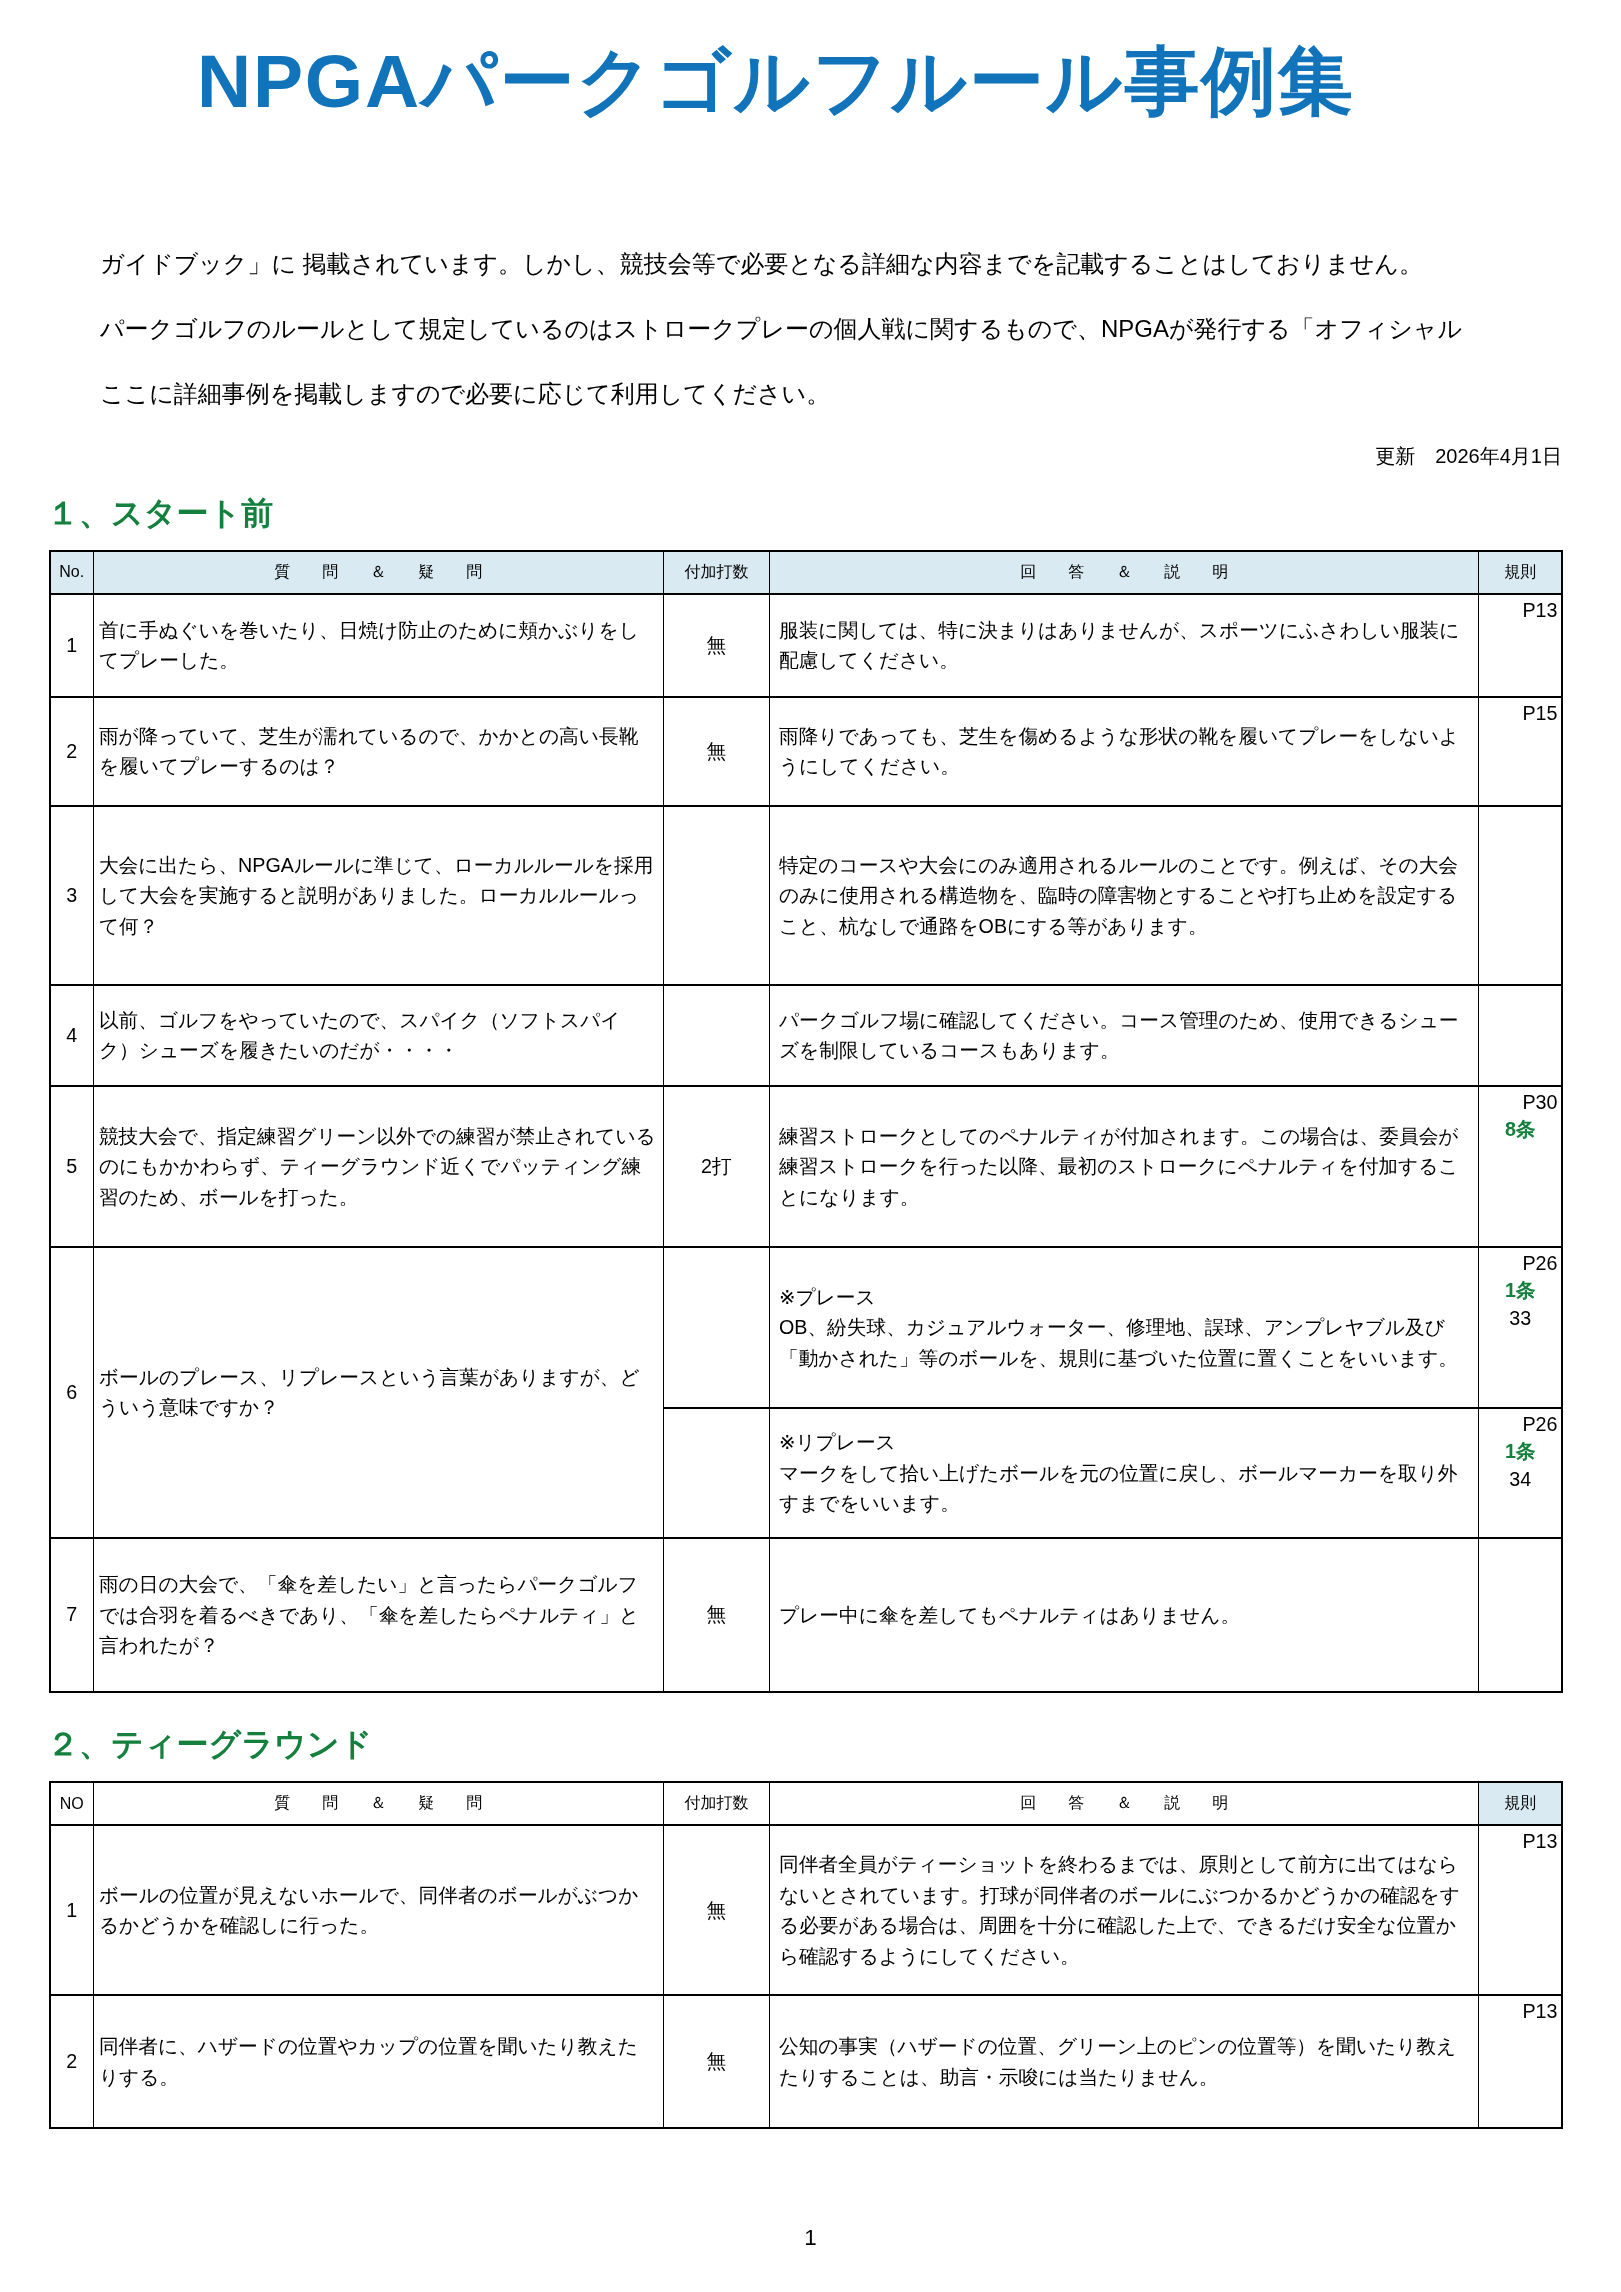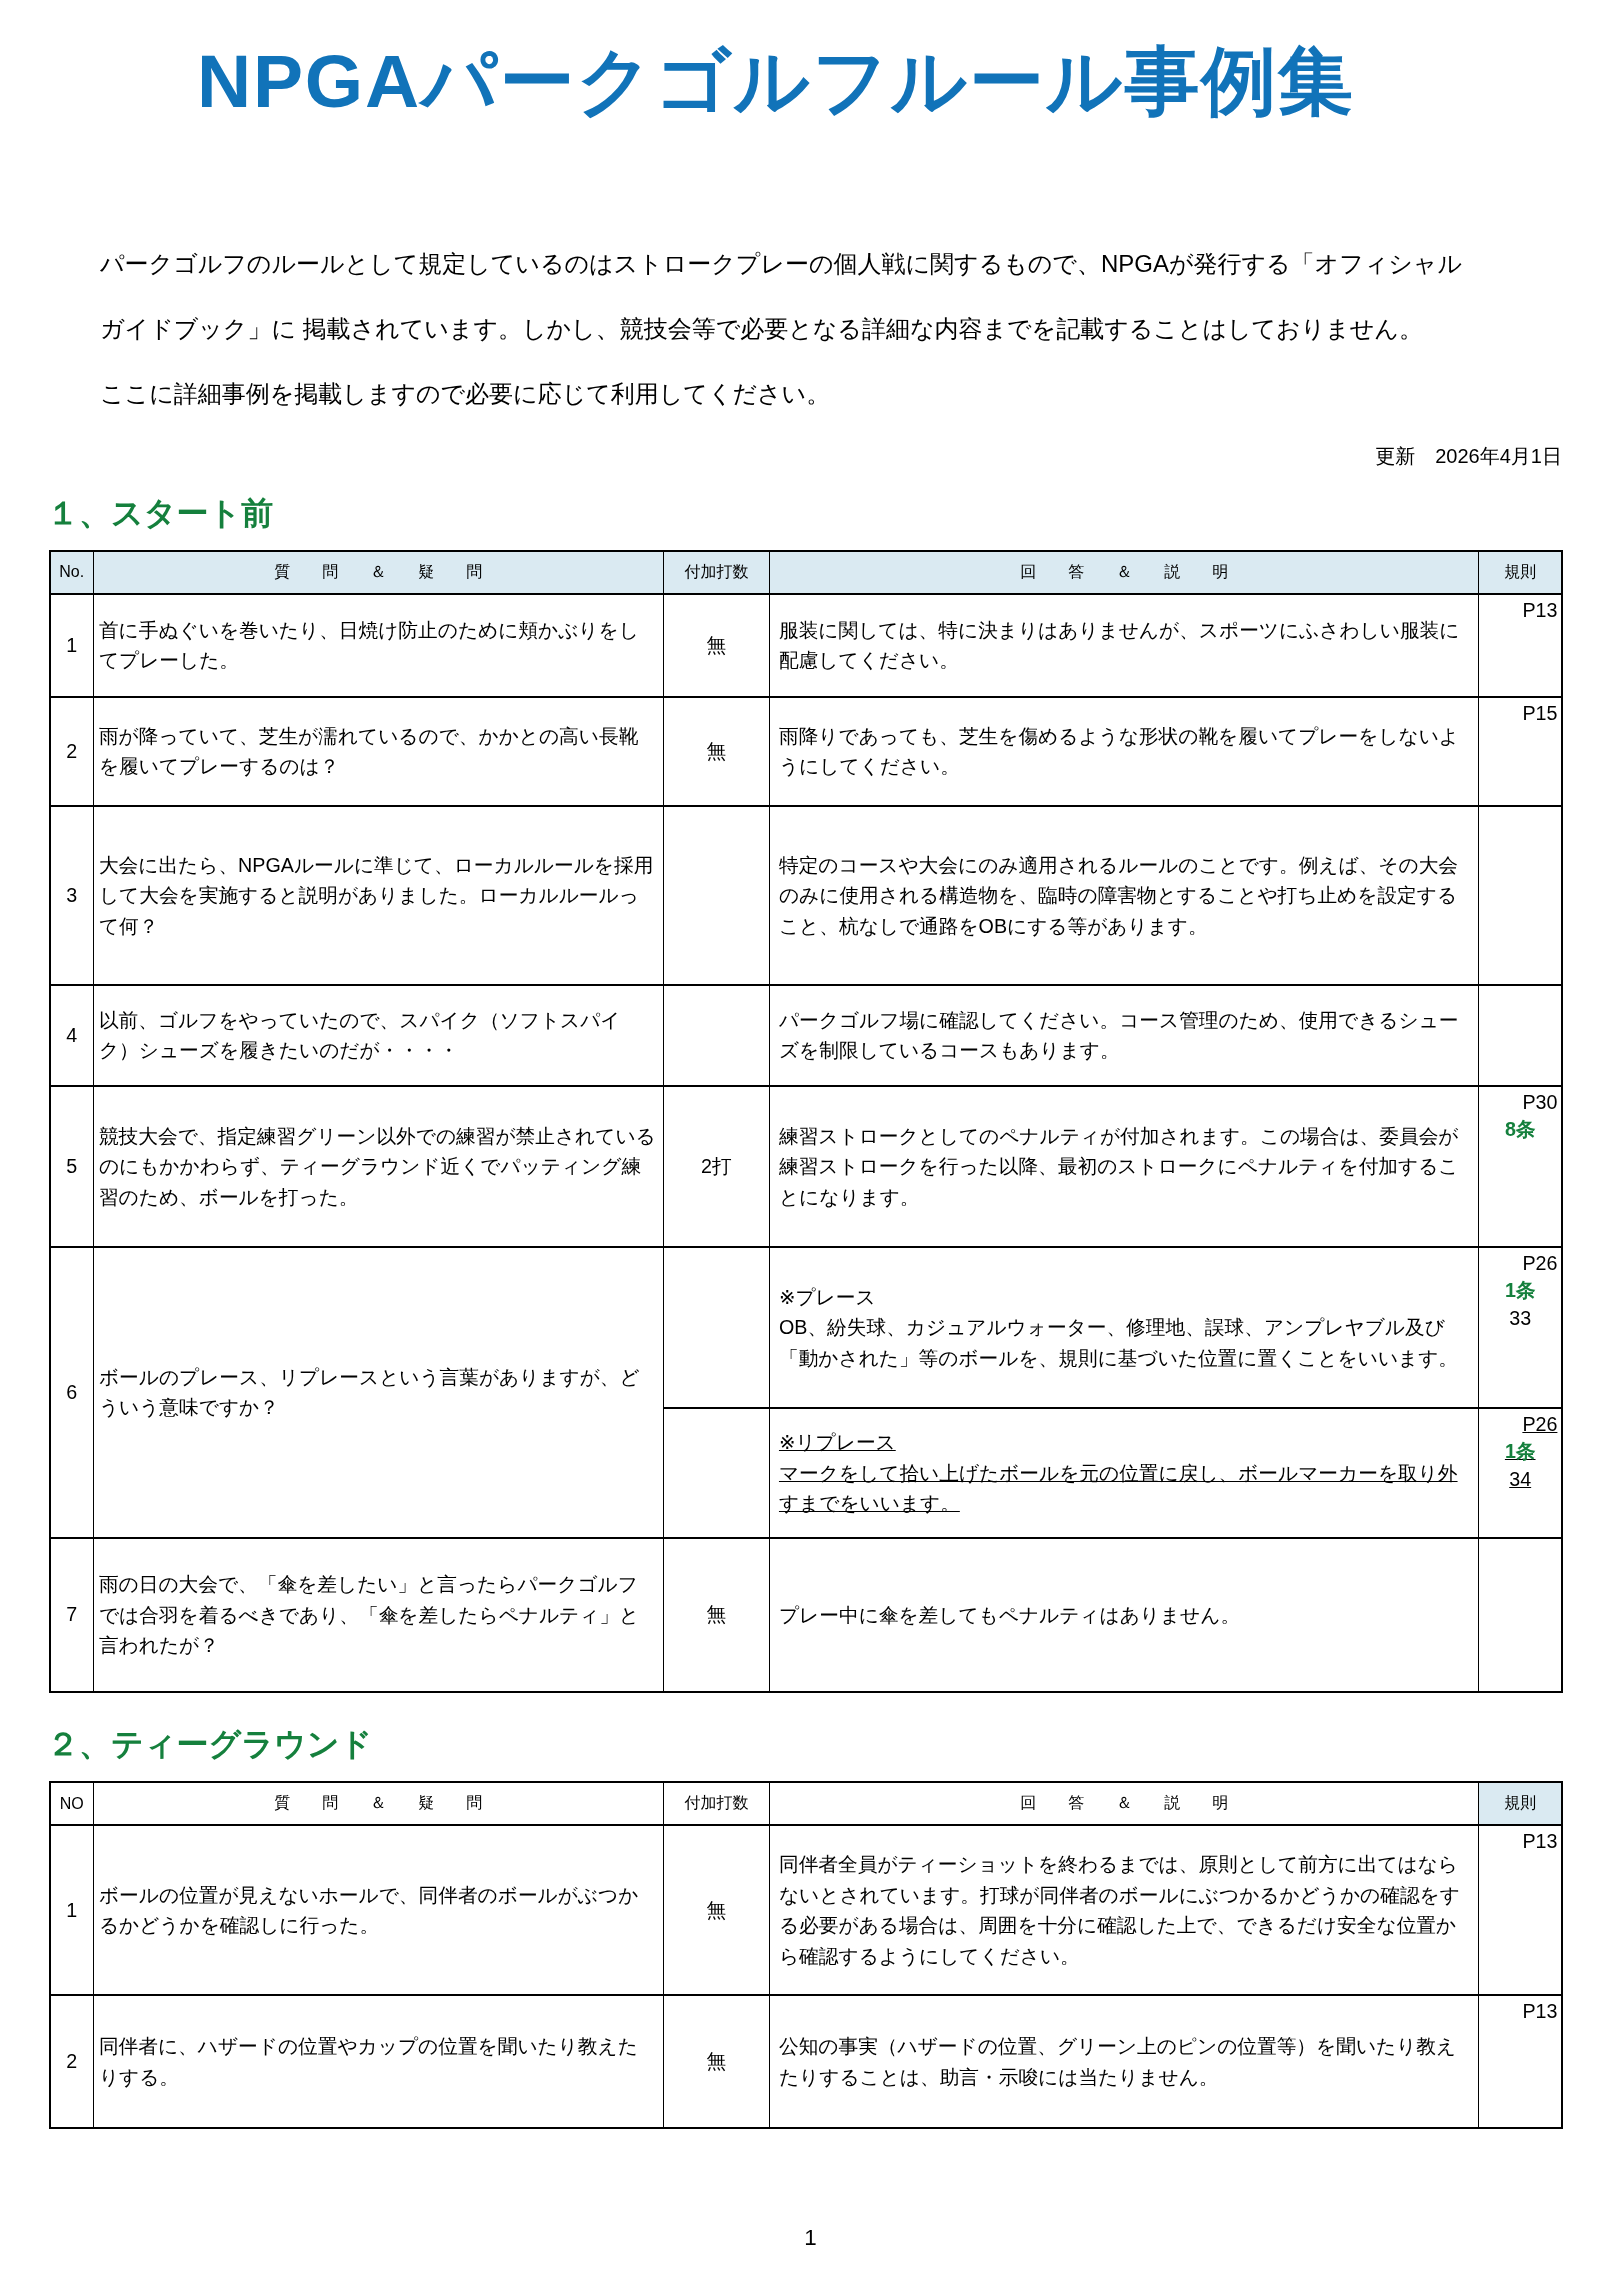--- a/index.html
+++ b/index.html
@@ -116,8 +116,8 @@
   <h1 class="doc-title">NPGAパークゴルフルール事例集</h1>
 
   <div class="intro">
+    <div class="line">ガイドブック」に 掲載されています。しかし、競技会等で必要となる詳細な内容までを記載することはしておりません。</div>
     <div class="line">パークゴルフのルールとして規定しているのはストロークプレーの個人戦に関するもので、NPGAが発行する「オフィシャル</div>
-    <div class="line">ガイドブック」に 掲載されています。しかし、競技会等で必要となる詳細な内容までを記載することはしておりません。</div>
     <div class="line">ここに詳細事例を掲載しますので必要に応じて利用してください。</div>
   </div>
 

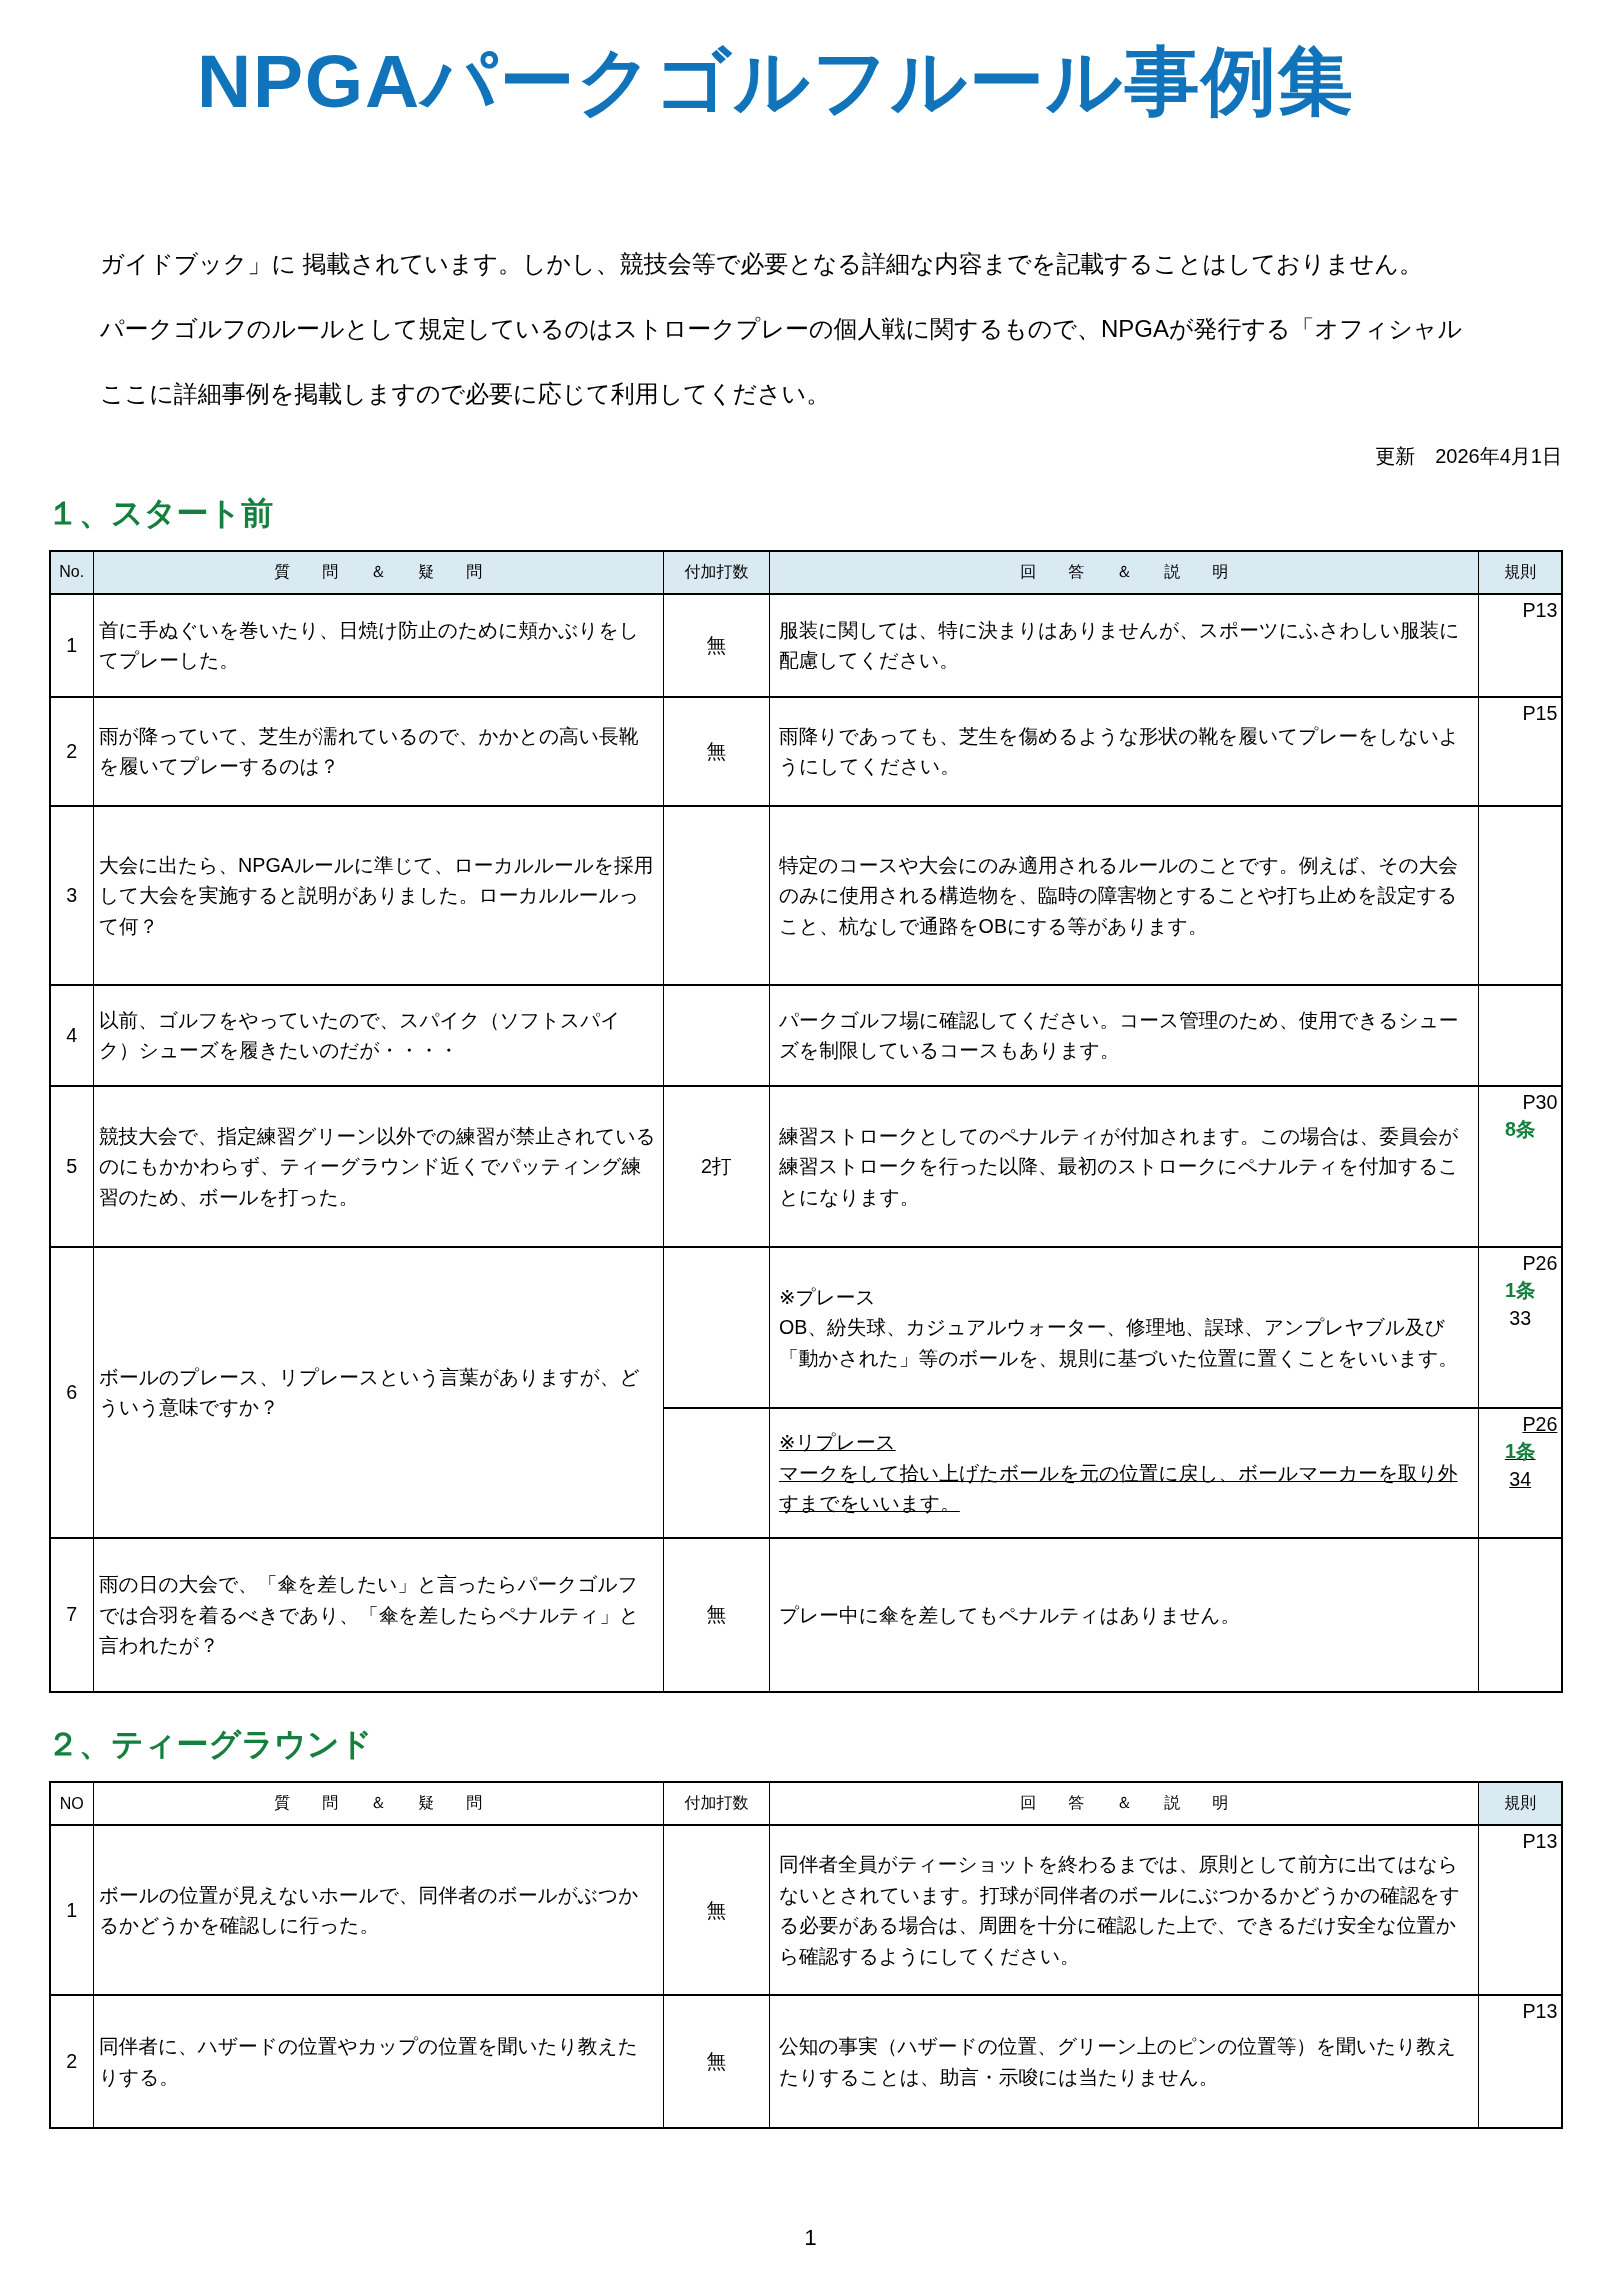--- a/index.html
+++ b/index.html
@@ -197,7 +197,7 @@
               <div class="rule-line center">33</div>
             </td>
           </tr>
-          <tr class="subrow" style="height: 130px; text-decoration: underline;">
+          <tr class="subrow" style="height: 130px;">
             <td class="strokes"></td>
             <td class="a">※リプレース
 マークをして拾い上げたボールを元の位置に戻し、ボールマーカーを取り外すまでをいいます。</td>

